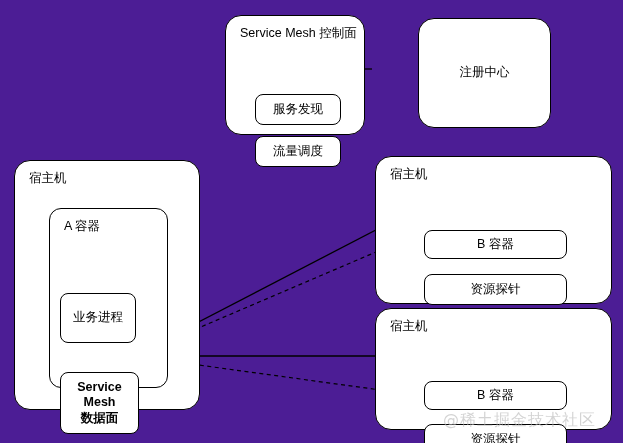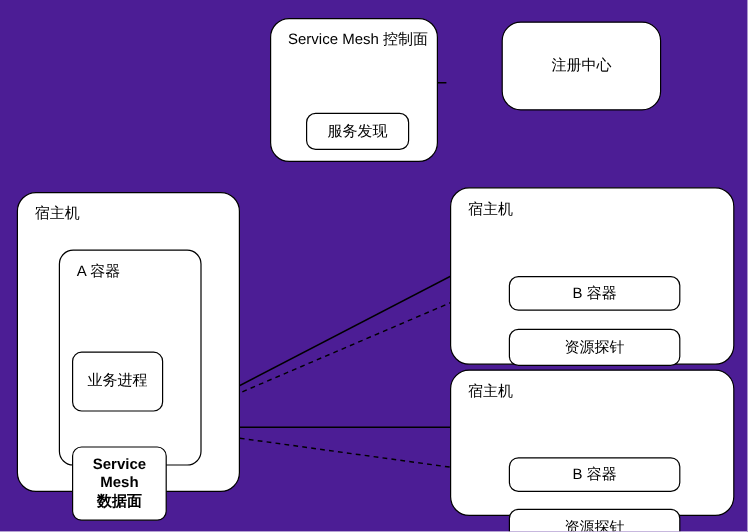--- a/index.html
+++ b/index.html
@@ -108,7 +108,7 @@
   </div>
 
 
-  <div class="node rounded-lg" style="left:418px; top:18px; width:133px; height:74px;">
+  <div class="node rounded-lg" style="left:418px; top:18px; width:133px; height:110px;">
     <span class="leaf-label">注册中心</span>
   </div>
 

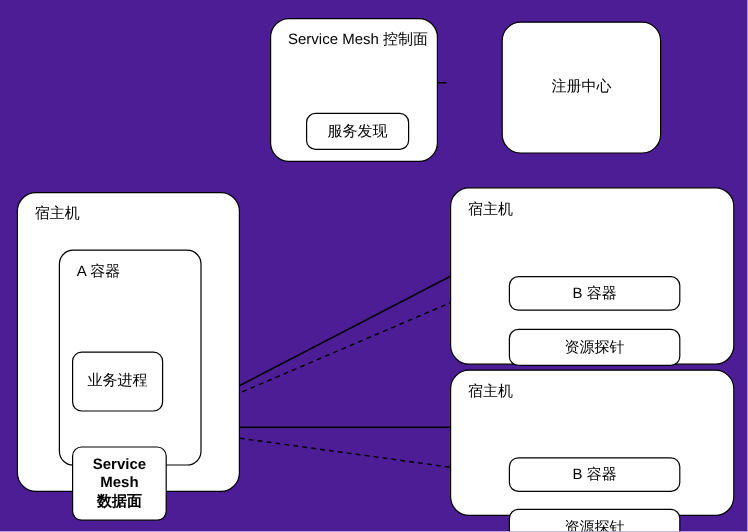--- a/index.html
+++ b/index.html
@@ -107,6 +107,9 @@
     <span class="leaf-label">服务发现</span>
   </div>
 
+  <div class="node rounded-sm" style="left:255px; top:96px; width:86px; height:31px;">
+    <span class="leaf-label">流量调度</span>
+  </div>
 
   <div class="node rounded-lg" style="left:418px; top:18px; width:133px; height:110px;">
     <span class="leaf-label">注册中心</span>

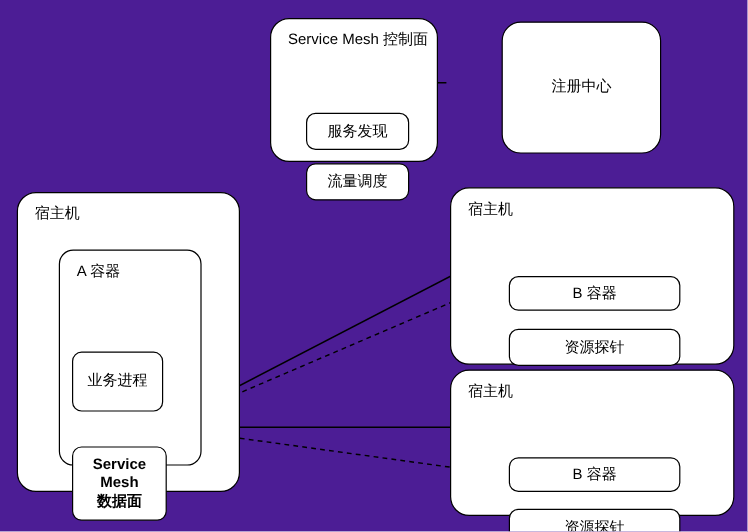--- a/index.html
+++ b/index.html
@@ -157,6 +157,7 @@
     <span class="leaf-label">资源探针</span>
   </div>
 
+  <div class="watermark">@稀土掘金技术社区</div>
 
 </div>
 

